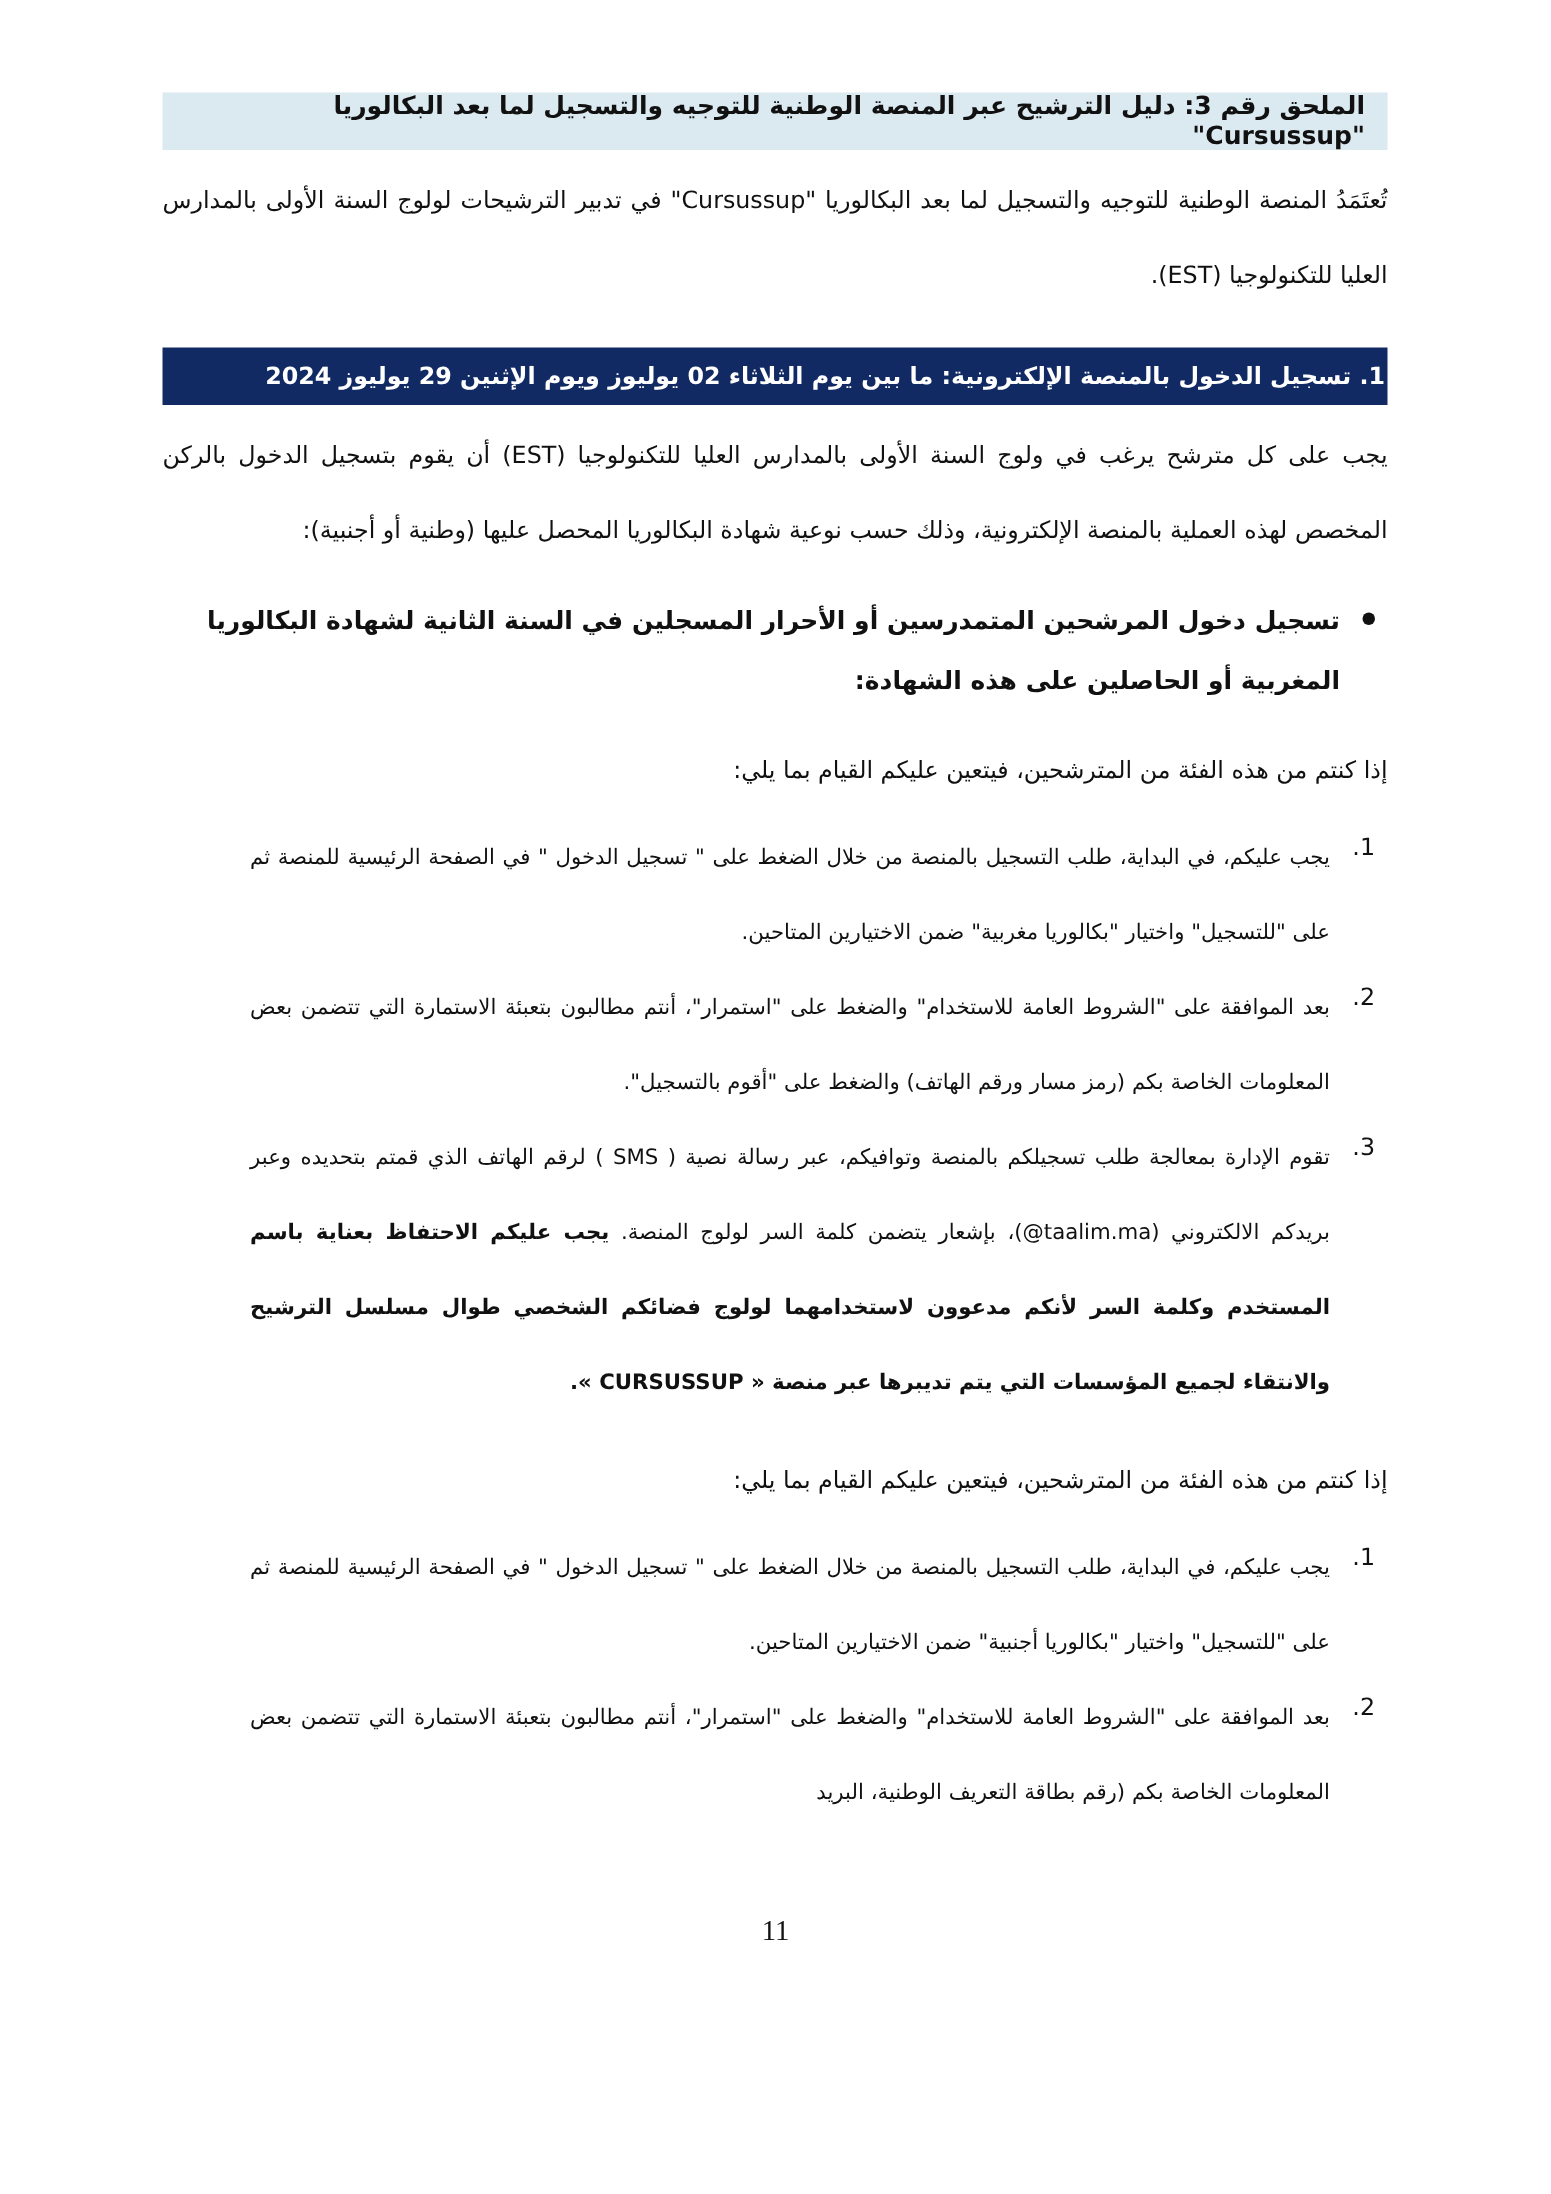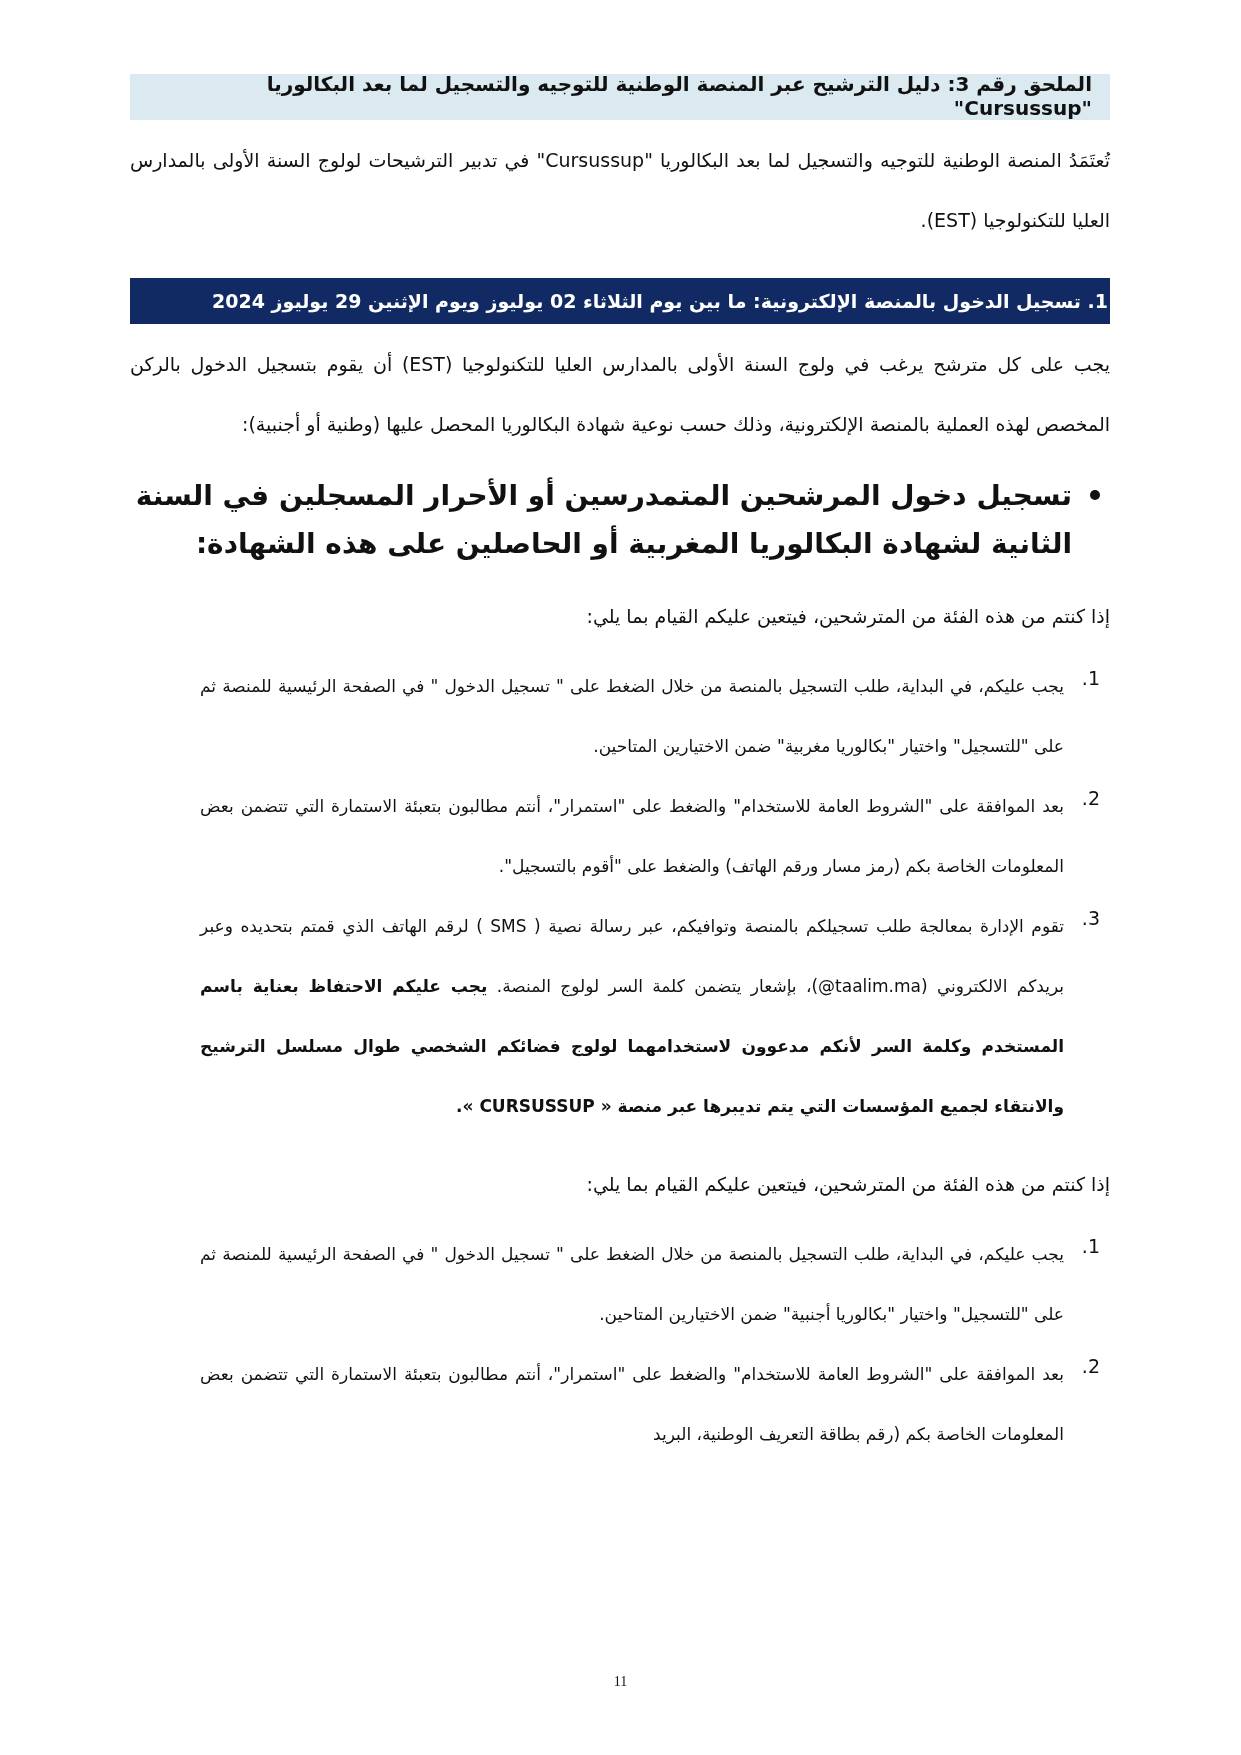--- a/index.html
+++ b/index.html
@@ -16,7 +16,7 @@
   .bullet { display: flex; align-items: flex-start; padding-right: 10px; }
   .bullet .dot { width: 10px; height: 10px; border-radius: 50%; background: #111; margin-top: 18px;
                  margin-left: 18px; flex: 0 0 auto; }
-  .bullet .txt { font-weight: bold; font-size: 28px; line-height: 48px; }
+  .bullet .txt { font-weight: bold; font-size: 20px; line-height: 48px; }
   ol.steps { margin: 0; padding: 0 0 0 0; list-style: none; }
   ol.steps li { display: flex; align-items: flex-start; padding-right: 10px; padding-left: 70px; }
   ol.steps .num { width: 36px; flex: 0 0 auto; font-size: 19px; line-height: 44px; }

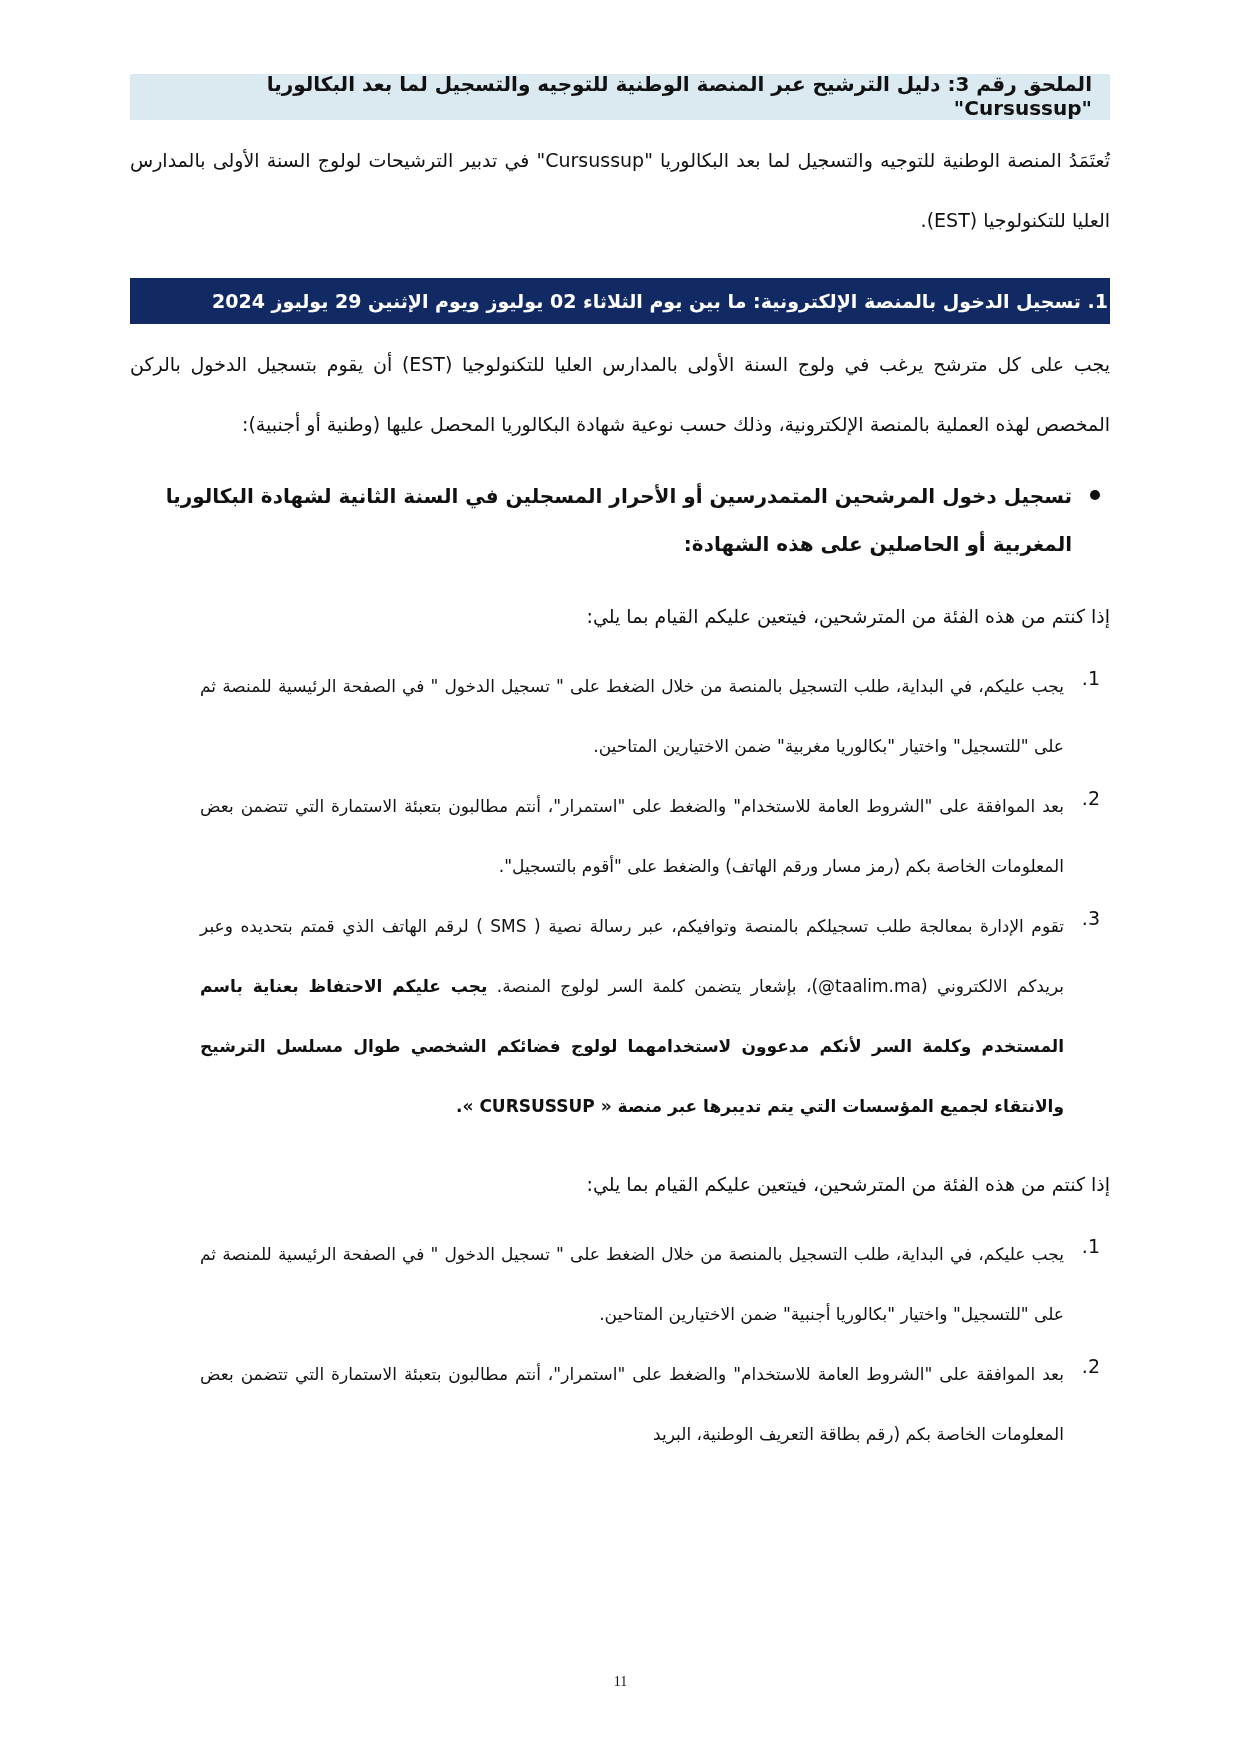--- a/index.html
+++ b/index.html
@@ -22,8 +22,8 @@
   ol.steps .num { width: 36px; flex: 0 0 auto; font-size: 19px; line-height: 44px; }
   ol.steps .txt { font-size: 17px; line-height: 60px; text-align: justify; }
   .bold { font-weight: bold; }
-  .page-number { position: absolute; top: 1674px; left: 0; width: 1241px; text-align: center;
-                 font-family: "Liberation Serif", serif; font-size: 14px; color: #111; }
+  .page-number { position: absolute; top: 1532px; left: 0; width: 1241px; text-align: center;
+                 font-family: "Liberation Serif", serif; font-size: 23px; color: #111; }
 </style>
 </head>
 <body>

